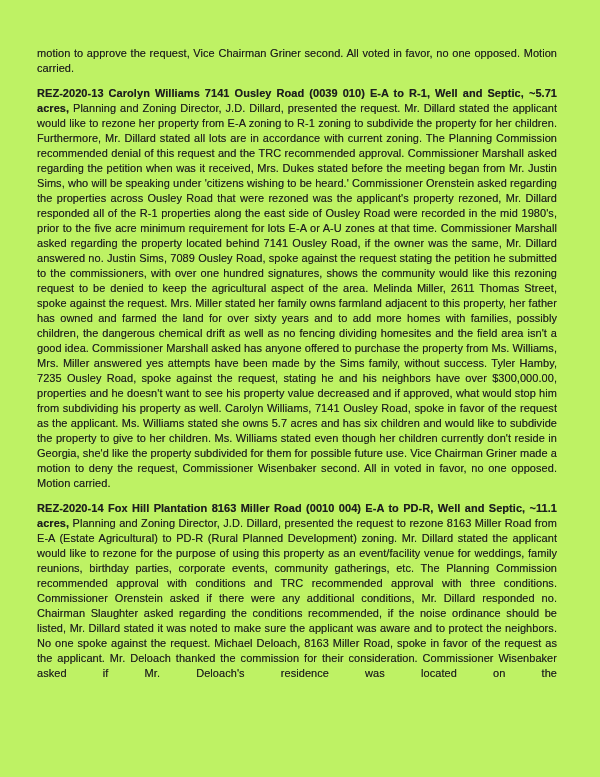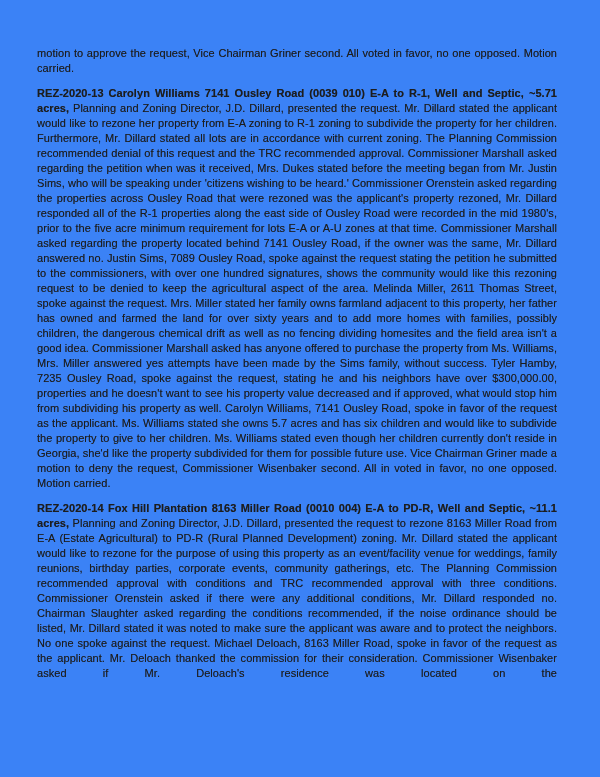--- a/index.html
+++ b/index.html
@@ -17,7 +17,7 @@
     box-sizing: border-box;
     width: 600px;
     height: 777px;
-    background: #3b82f6;
+    background: #bef264;
     padding: 46px 43px 0 37px;
     color: #1d1d1d;
   }

